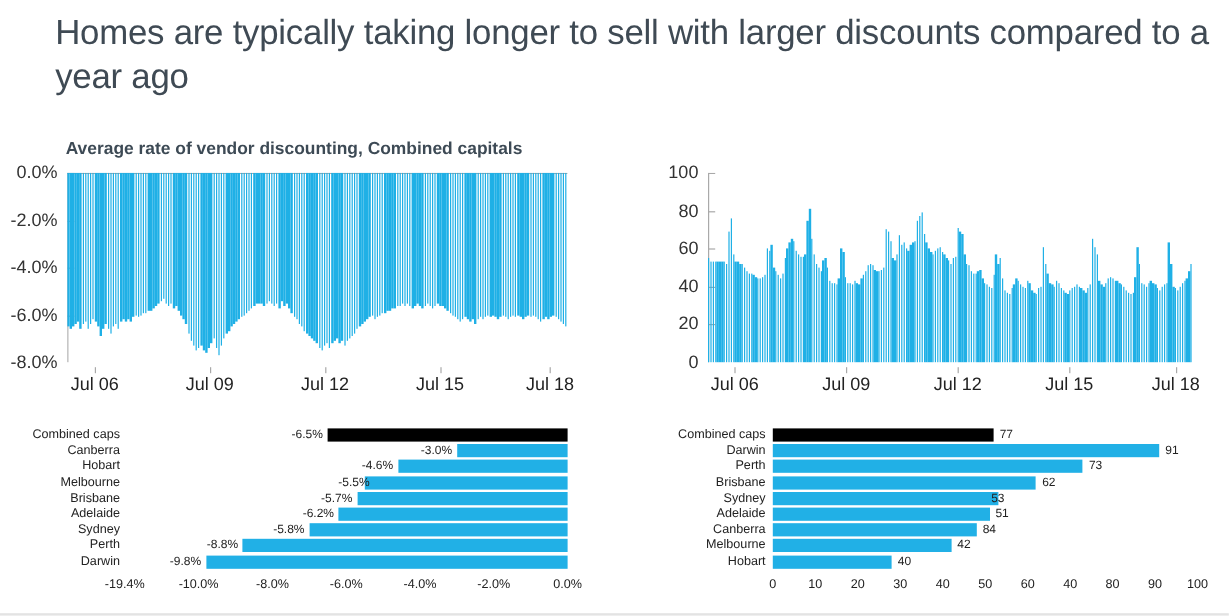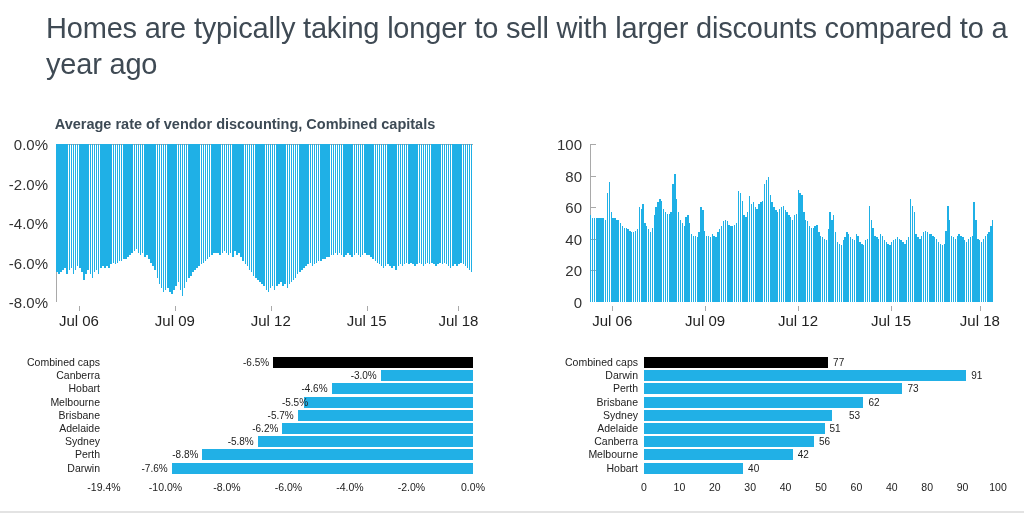--- a/index.html
+++ b/index.html
@@ -632,7 +632,7 @@
     <div class="hb-row" style="top: 52.8px;">
       <div class="hb-label" style="left: 0px; width: 118px;">Sydney</div>
       <div class="hb-bar" style="left: 124px; width: 187.62px;"></div>
-      <div class="hb-val" style="left: 329px;">53</div>
+      <div class="hb-val" style="left: 306px;">53</div>
     </div>
     <div class="hb-row" style="top: 66px;">
       <div class="hb-label" style="left: 0px; width: 118px;">Adelaide</div>

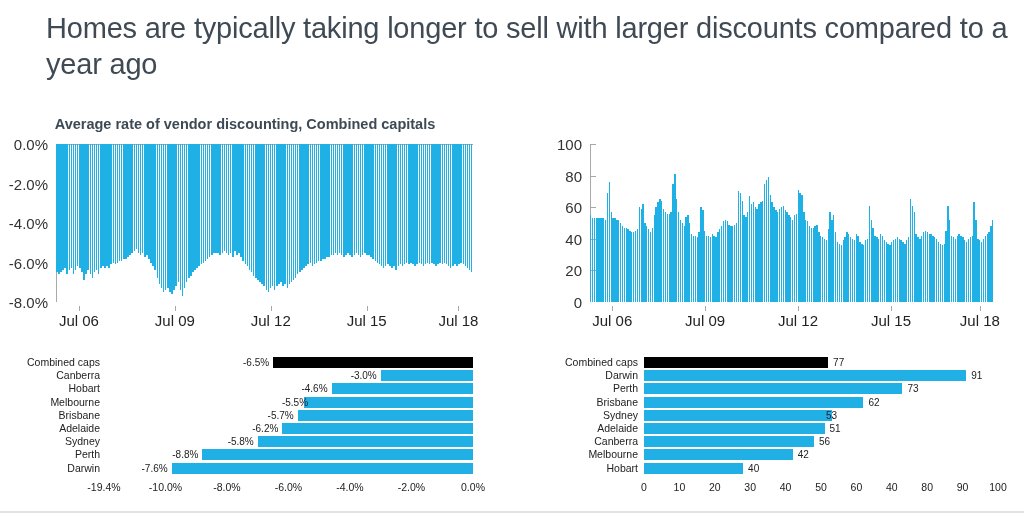--- a/index.html
+++ b/index.html
@@ -642,7 +642,7 @@
     <div class="hb-row" style="top: 79.2px;">
       <div class="hb-label" style="left: 0px; width: 118px;">Canberra</div>
       <div class="hb-bar" style="left: 124px; width: 169.92px;"></div>
-      <div class="hb-val" style="left: 298.92px;">56</div>
+      <div class="hb-val" style="left: 298.92px;">84</div>
     </div>
     <div class="hb-row" style="top: 92.4px;">
       <div class="hb-label" style="left: 0px; width: 118px;">Melbourne</div>

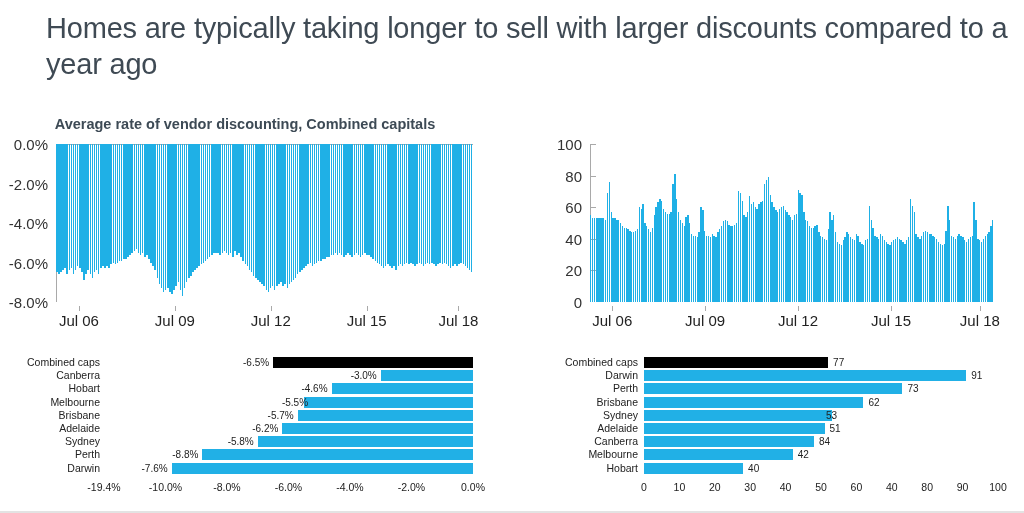--- a/index.html
+++ b/index.html
@@ -595,7 +595,7 @@
     <div class="hb-row" style="top: 105.6px;">
       <div class="hb-label" style="left: 0px; width: 100px;">Darwin</div>
       <div class="hb-bar" style="left: 171.65px; width: 301.35px;"></div>
-      <div class="hb-val" style="left: 133.65px; width: 34px; text-align: right;">-7.6%</div>
+      <div class="hb-val" style="left: 133.65px; width: 34px; text-align: right;">-9.8%</div>
     </div>
     <div class="hb-axis" style="top: 124.8px;">
       <span style="left: 104px;">-19.4%</span>

